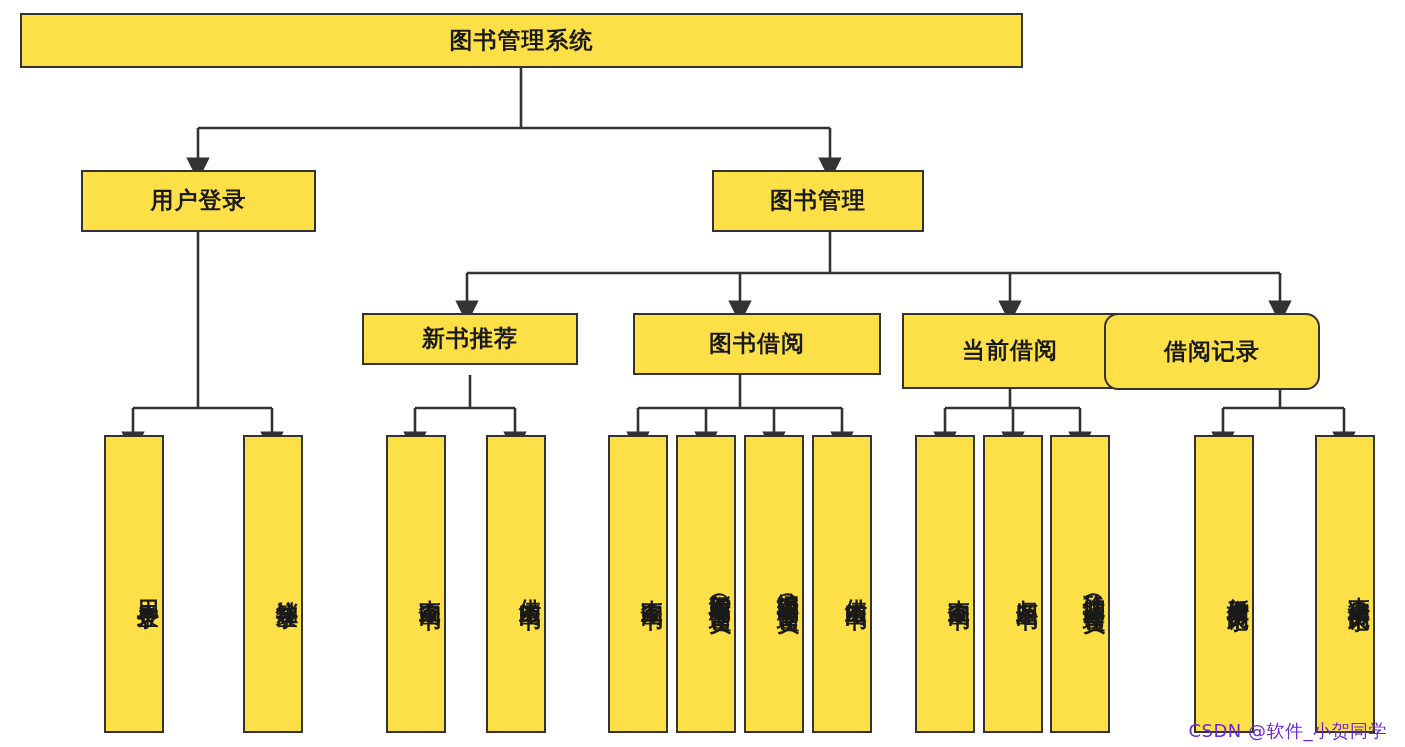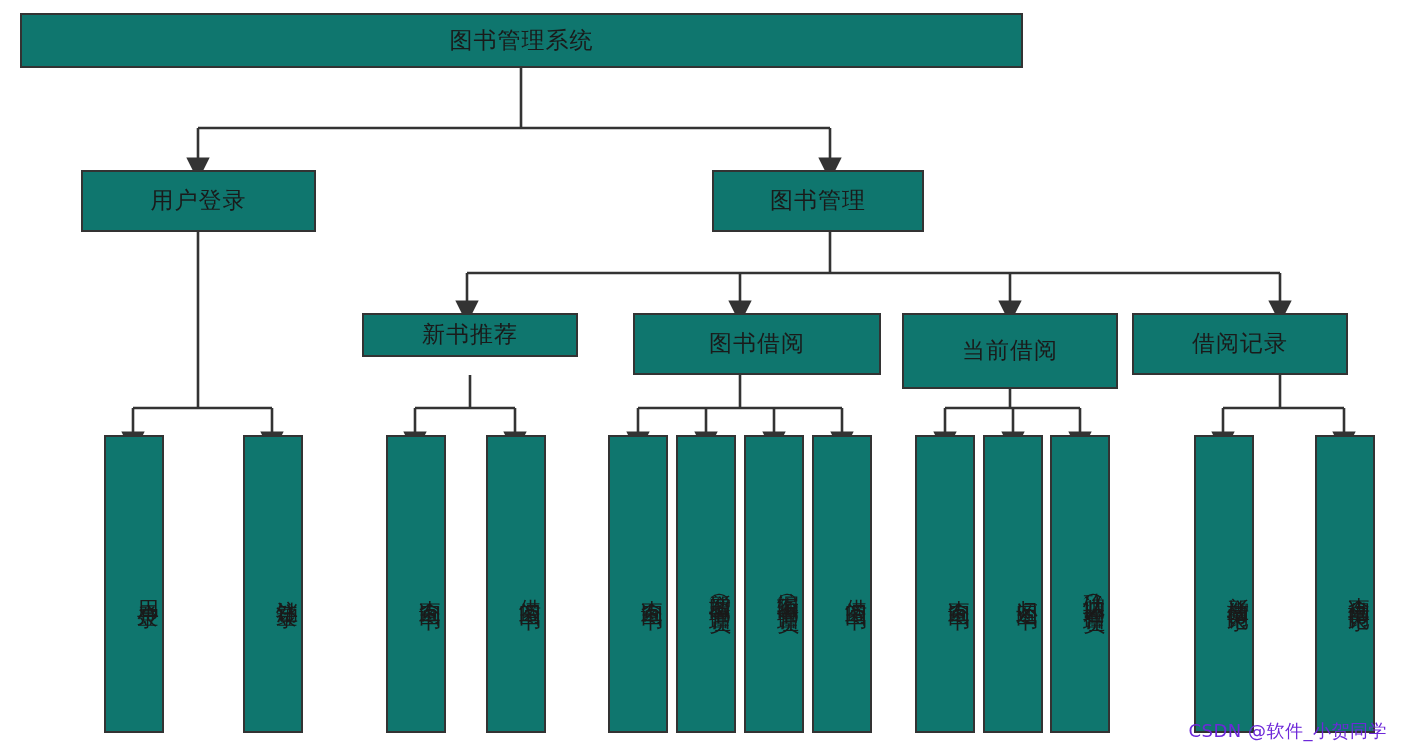--- a/index.html
+++ b/index.html
@@ -29,12 +29,13 @@
     position: absolute;
     box-sizing: border-box;
     border: 2.5px solid #333333;
-    background: #0f766e;
+    background: #fde047;
     display: flex;
     align-items: center;
     justify-content: center;
     color: #1a1a1a;
     z-index: 2;
+    font-weight: bold;
   }
   .node-h {
     font-size: 23px;

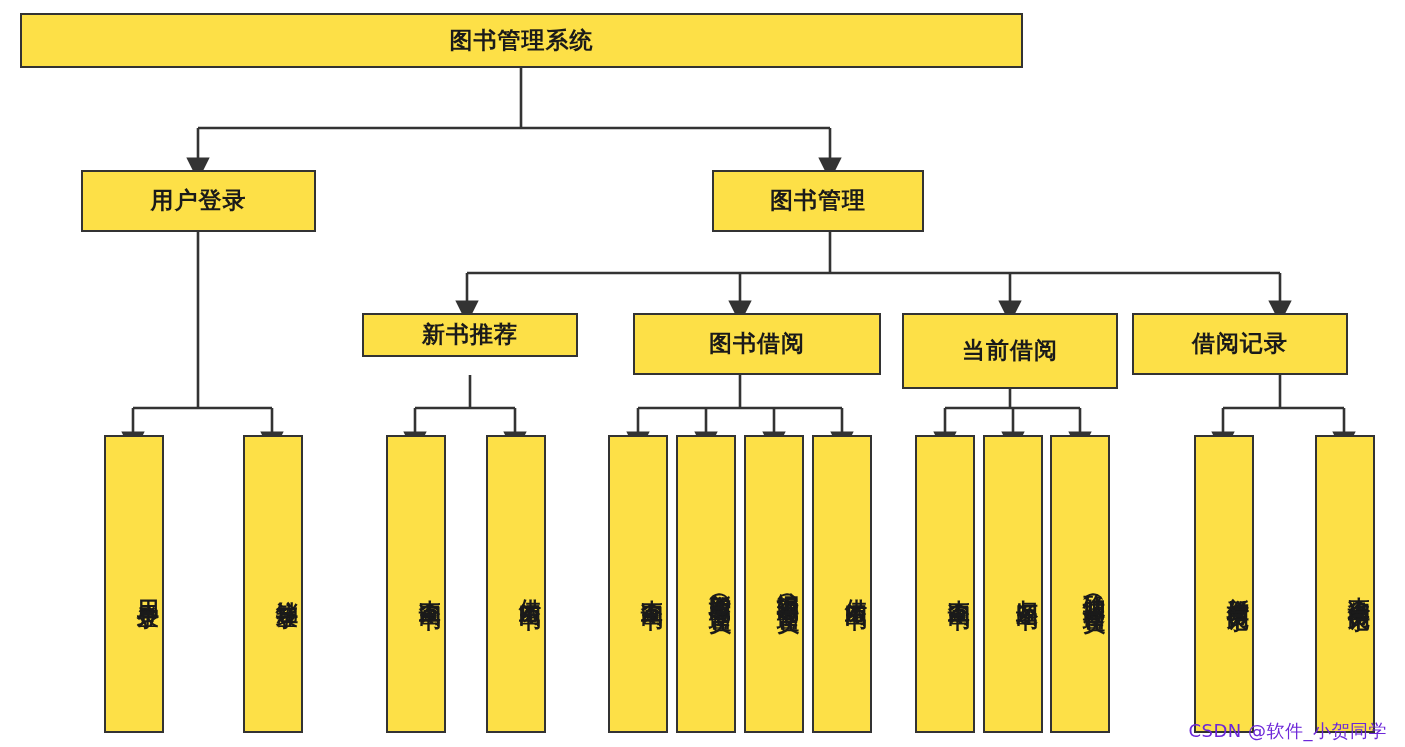--- a/index.html
+++ b/index.html
@@ -134,7 +134,7 @@
     <span>图书管理</span>
   </div>
 
-  <div class="node node-h" style="left:362px; top:313px; width:216px; height:44px;">
+  <div class="node node-h" style="left:362px; top:313px; width:216px; height:52px;">
     <span>新书推荐</span>
   </div>
   <div class="node node-h" style="left:633px; top:313px; width:248px; height:62px;">

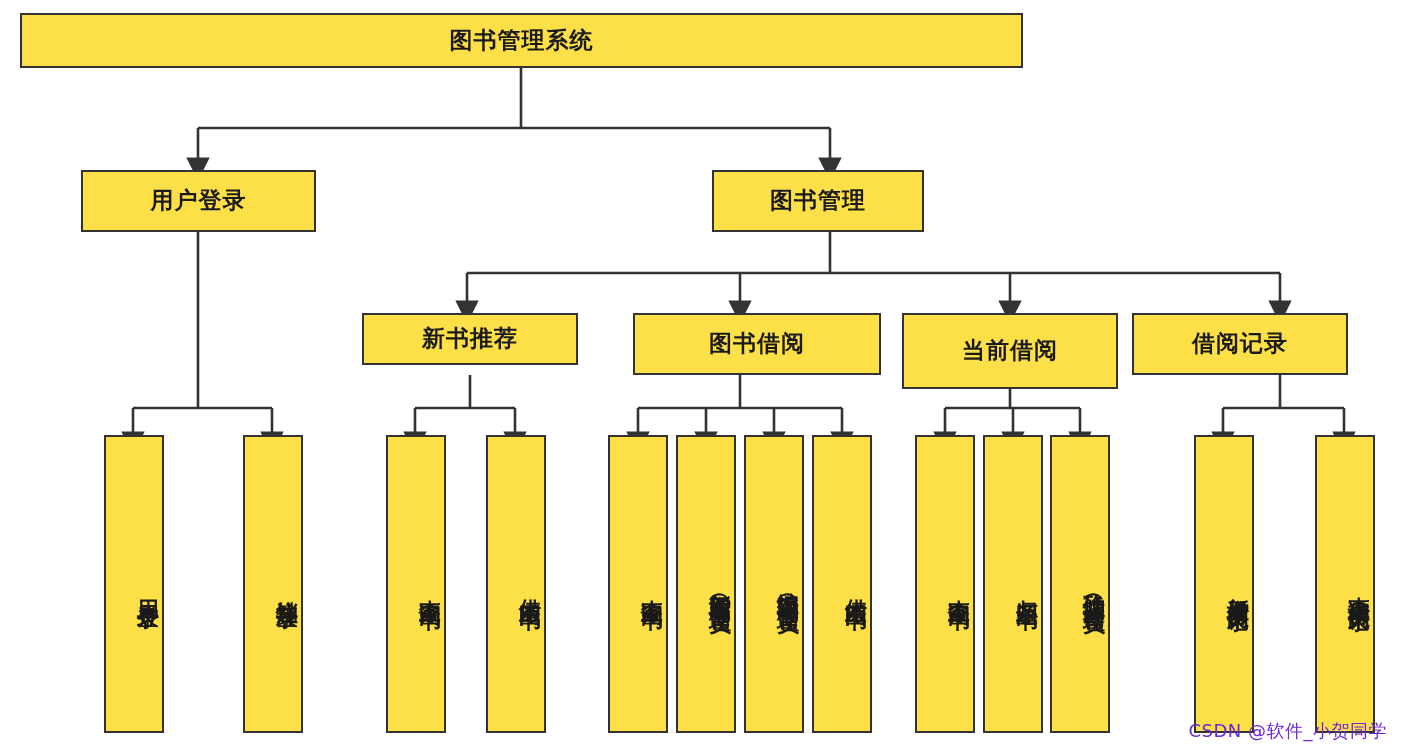--- a/index.html
+++ b/index.html
@@ -143,7 +143,7 @@
   <div class="node node-h" style="left:902px; top:313px; width:216px; height:76px;">
     <span>当前借阅</span>
   </div>
-  <div class="node node-h" style="left:1132px; top:313px; width:216px; height:62px;">
+  <div class="node node-h" style="left:1104px; top:313px; width:216px; height:77px;border-radius:14px;">
     <span>借阅记录</span>
   </div>
 

